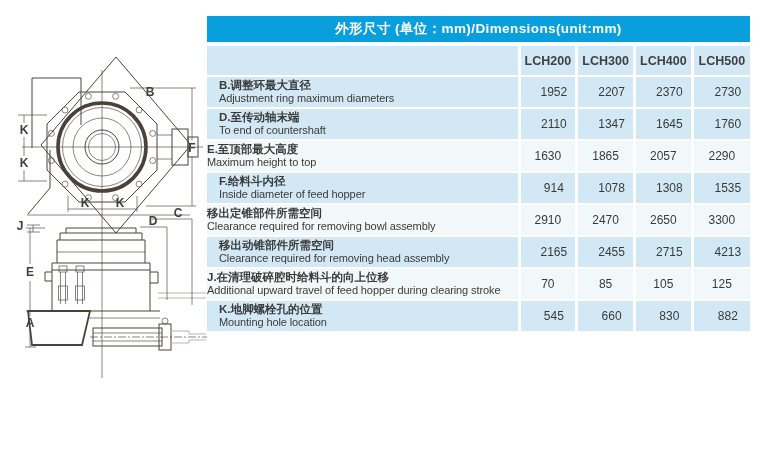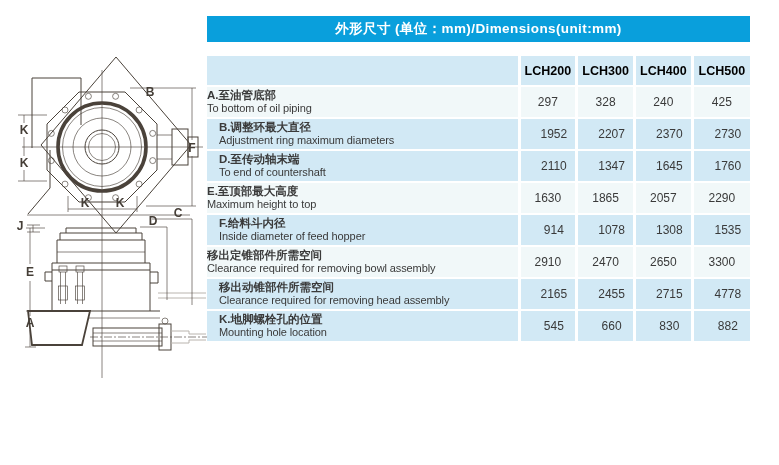--- a/index.html
+++ b/index.html
@@ -13,7 +13,7 @@
   .title-bar{
     background:#099fdc;color:#ffffff;font-weight:bold;font-size:13.5px;
     height:26px;line-height:26px;text-align:center;letter-spacing:.4px;
-    margin-bottom:14px;
+    margin-bottom:4px;
   }
   table.dims{
     width:100%;border-collapse:collapse;table-layout:fixed;

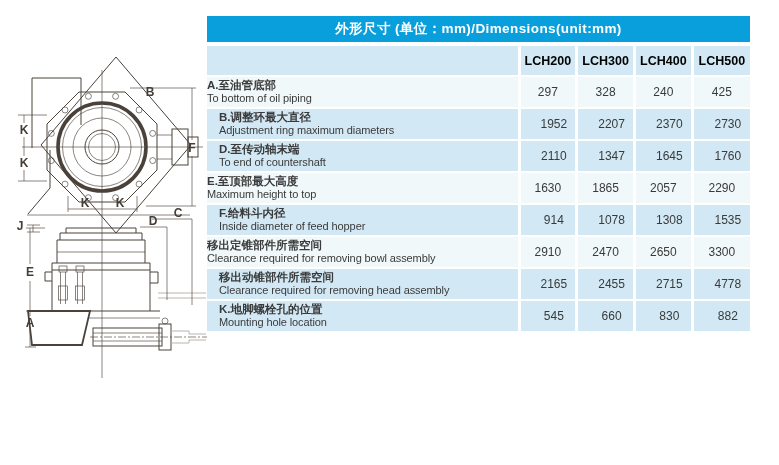--- a/index.html
+++ b/index.html
@@ -27,7 +27,7 @@
   table.dims tr:last-child td{border-bottom:none;}
   th.colhead{
     background:#d2e9f5;height:29px;font-size:12.5px;font-weight:bold;
-    text-align:center;color:#000000;
+    text-align:center;color:#404040;
   }
   tr.r-light td{background:#f1f8f9;}
   tr.r-blue td{background:#d2e9f5;padding-left:12px;}

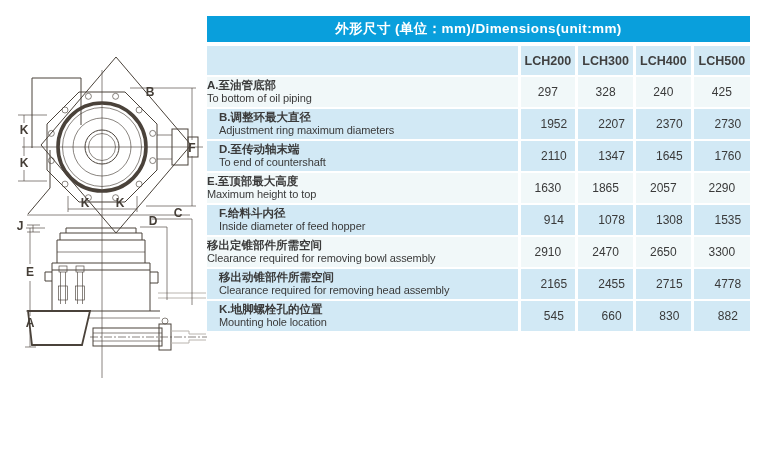--- a/index.html
+++ b/index.html
@@ -198,16 +198,6 @@
         <th class="colhead">LCH500</th>
       </tr>
 
-      <tr class="r-light">
-        <td class="label">
-          <div class="zh">A.至油管底部</div>
-          <div class="en">To bottom of oil piping</div>
-        </td>
-        <td class="num">297</td>
-        <td class="num">328</td>
-        <td class="num">240</td>
-        <td class="num">425</td>
-      </tr>
 
       <tr class="r-blue">
         <td class="label">

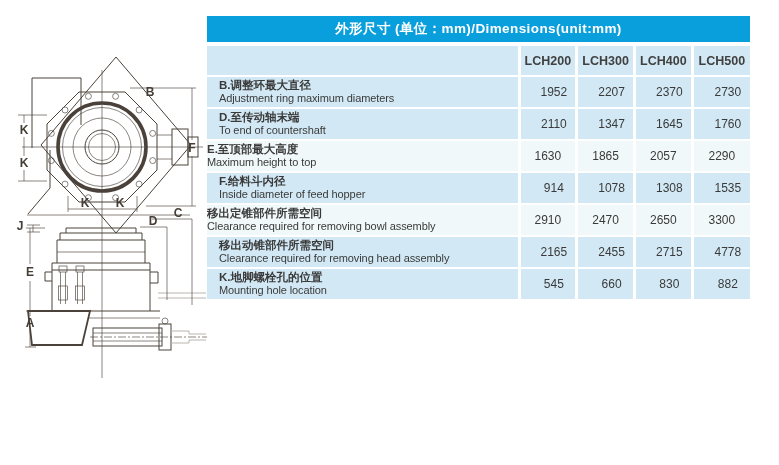--- a/index.html
+++ b/index.html
@@ -263,7 +263,7 @@
         <td class="num">2165</td>
         <td class="num">2455</td>
         <td class="num">2715</td>
-        <td class="num">4778</td>
+        <td class="num">4213</td>
       </tr>
 
 

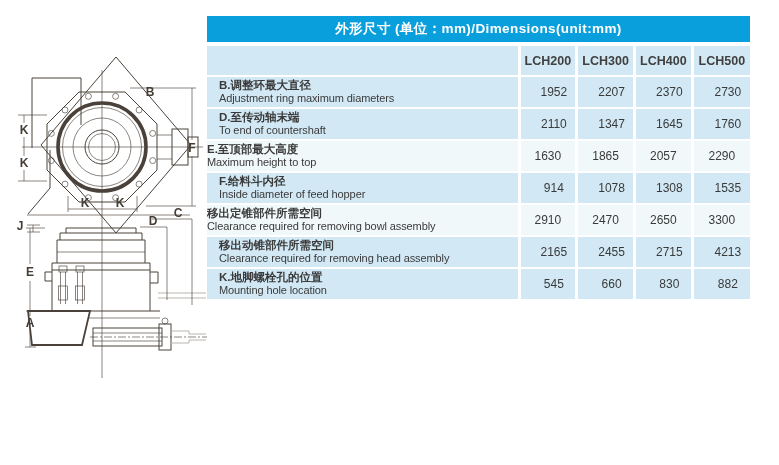--- a/index.html
+++ b/index.html
@@ -266,6 +266,16 @@
         <td class="num">4213</td>
       </tr>
 
+      <tr class="r-light">
+        <td class="label">
+          <div class="zh">J.在清理破碎腔时给料斗的向上位移</div>
+          <div class="en">Additional upward travel of feed hopper during clearing stroke</div>
+        </td>
+        <td class="num">70</td>
+        <td class="num">85</td>
+        <td class="num">105</td>
+        <td class="num">125</td>
+      </tr>
 
       <tr class="r-blue">
         <td class="label">

